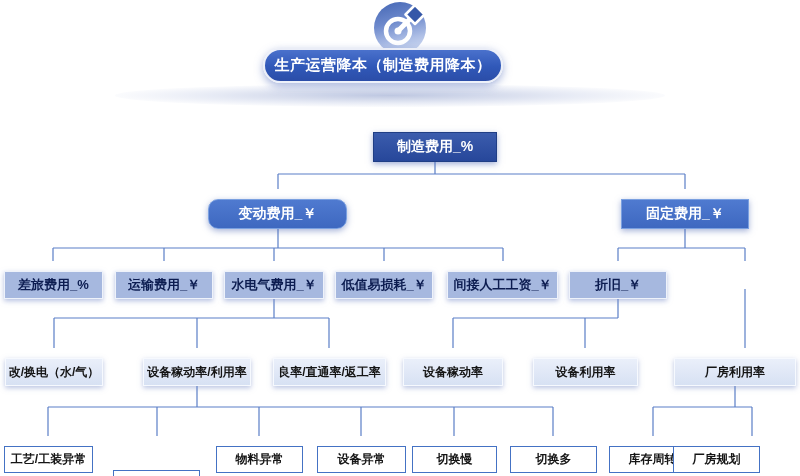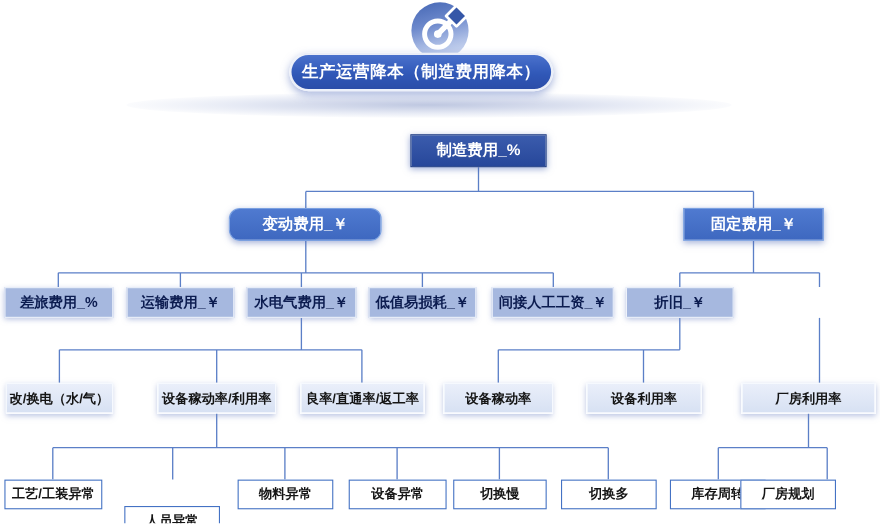--- a/index.html
+++ b/index.html
@@ -25,7 +25,7 @@
 
   
   .node{position:absolute;display:flex;align-items:center;justify-content:center;
-    font-weight:bold;box-sizing:border-box;white-space:nowrap;z-index:2;}
+    font-weight:bold;box-sizing:border-box;white-space:nowrap;z-index:2;margin-top:10px;}
   .l1{height:30px;background:linear-gradient(180deg,#3b5cad,#27479a);color:#ffffff;font-size:14px;
     border:1px solid #203e85;box-shadow:0 2px 6px rgba(80,105,180,0.55);}
   .l2{height:30px;background:linear-gradient(180deg,#4f7ad0,#3e68c0);color:#ffffff;font-size:14px;

